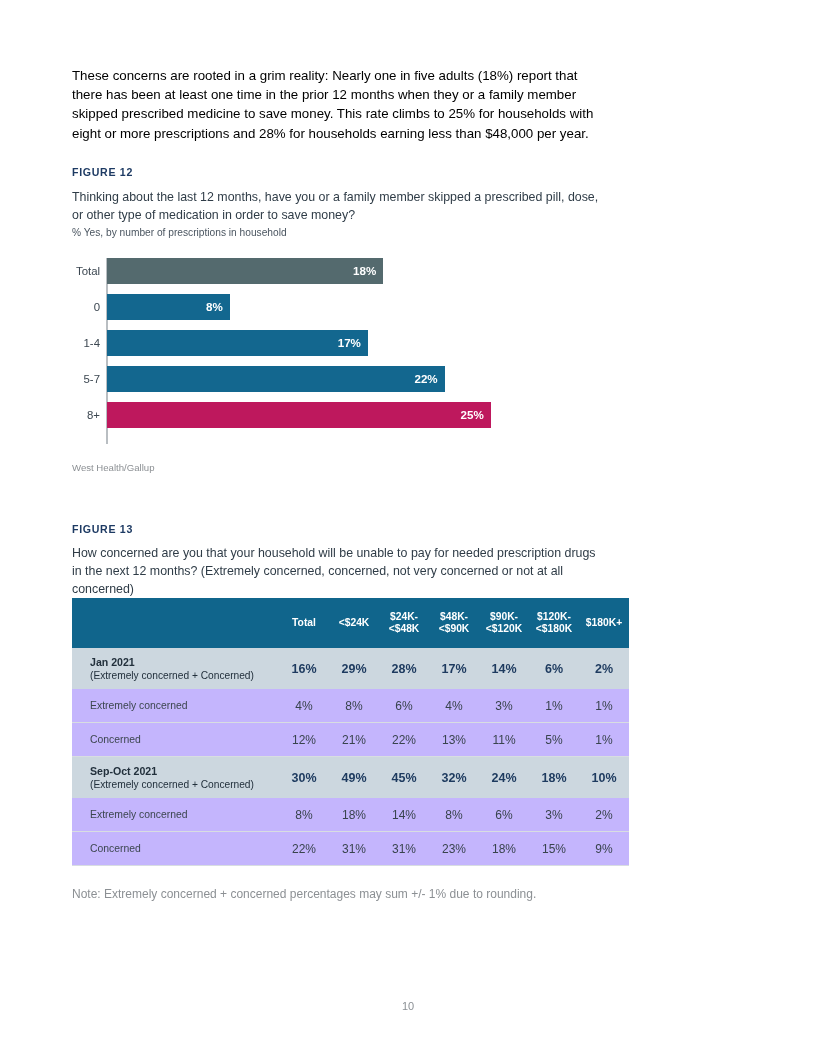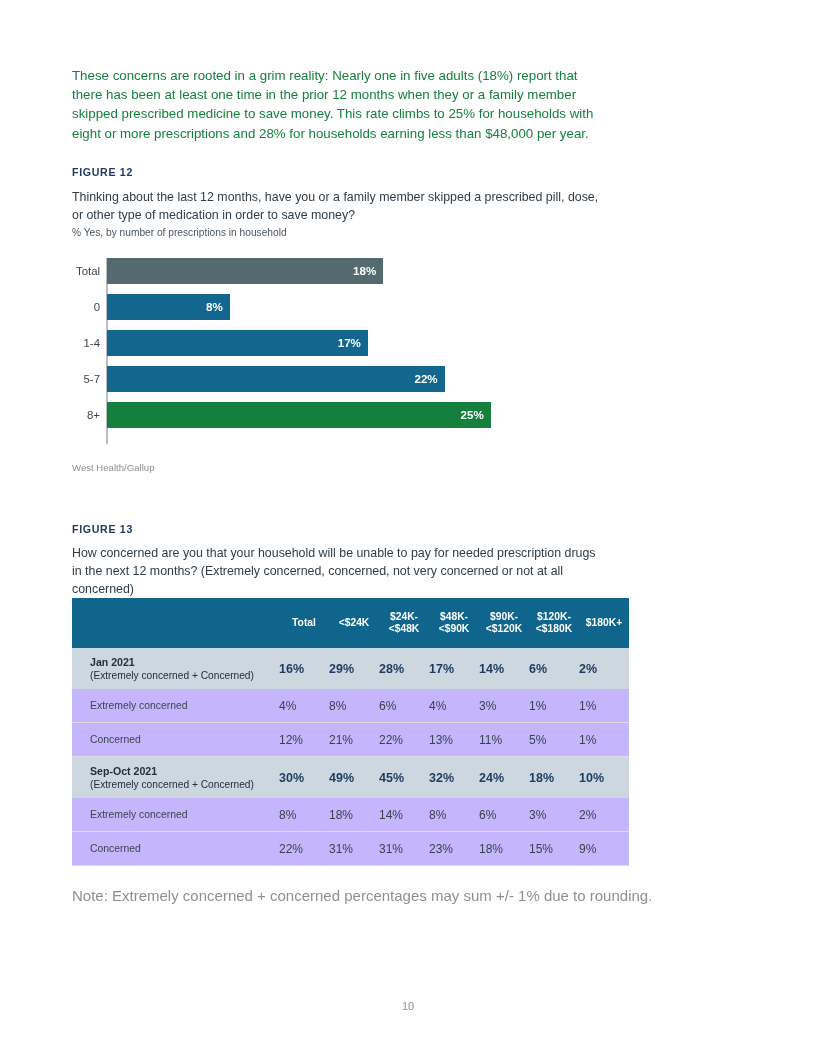--- a/index.html
+++ b/index.html
@@ -31,7 +31,7 @@
     width: 530px;
     font-size: 13.3px;
     line-height: 19.2px;
-    color: #15803d;
+    color: #000000;
   }
 
   

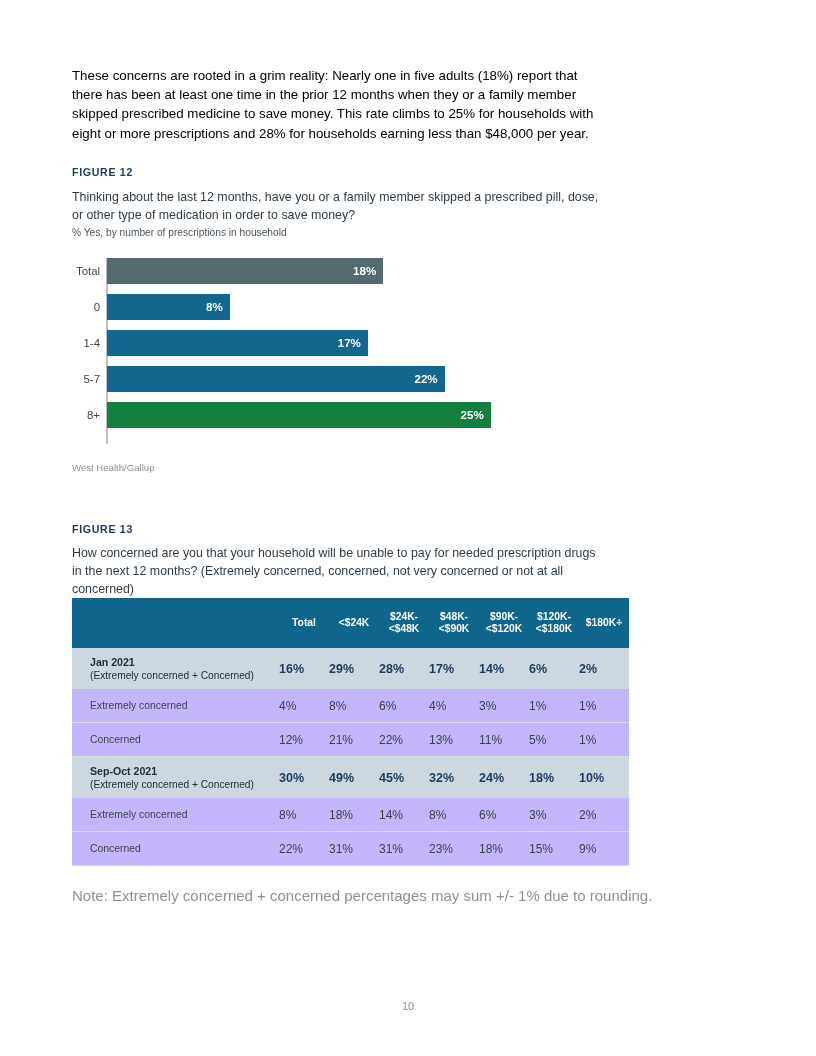--- a/index.html
+++ b/index.html
@@ -257,7 +257,7 @@
 
     <div class="bar-row" style="top:144px;">
       <div class="bar-cat">8+</div>
-      <div class="bar" id="bar4" style="width: 383.75px; background: #15803d;">
+      <div class="bar" id="bar4" style="width: 383.75px; background: #be185d;">
         <span class="bar-val">25%</span>
       </div>
     </div>

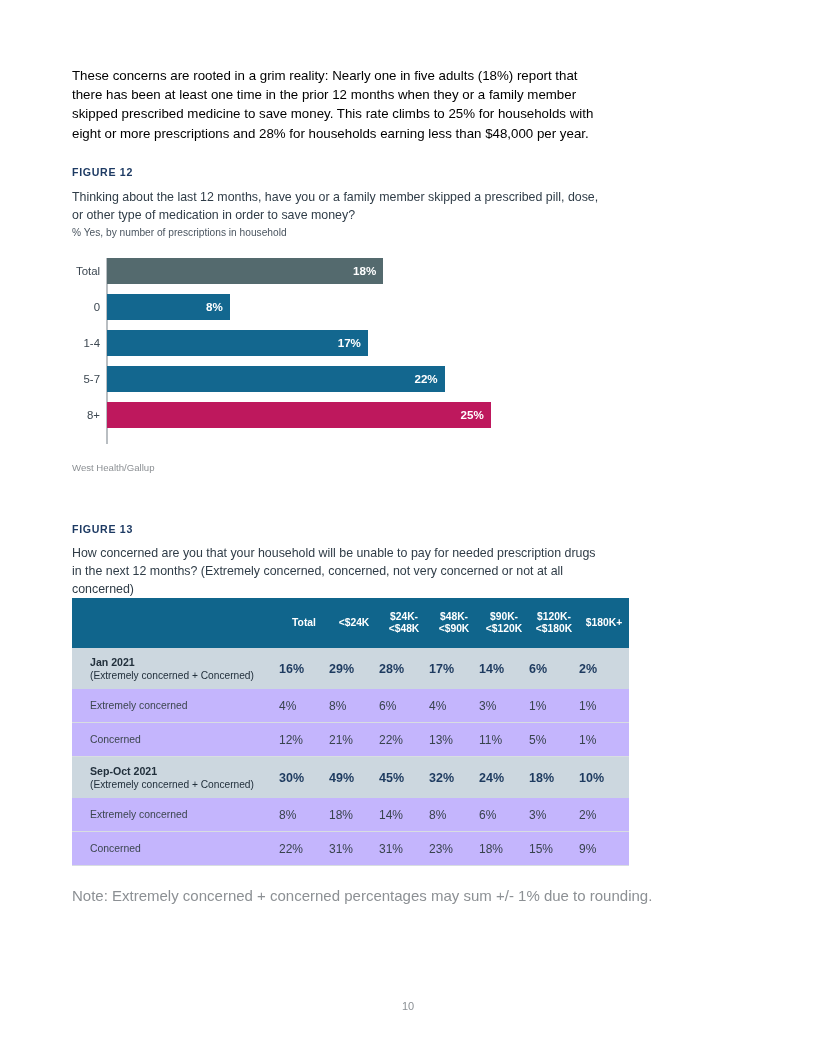--- a/index.html
+++ b/index.html
@@ -152,6 +152,7 @@
   }
   .c-num {
     width: 50px;
+    text-align: center;
     box-sizing: border-box;
   }
 

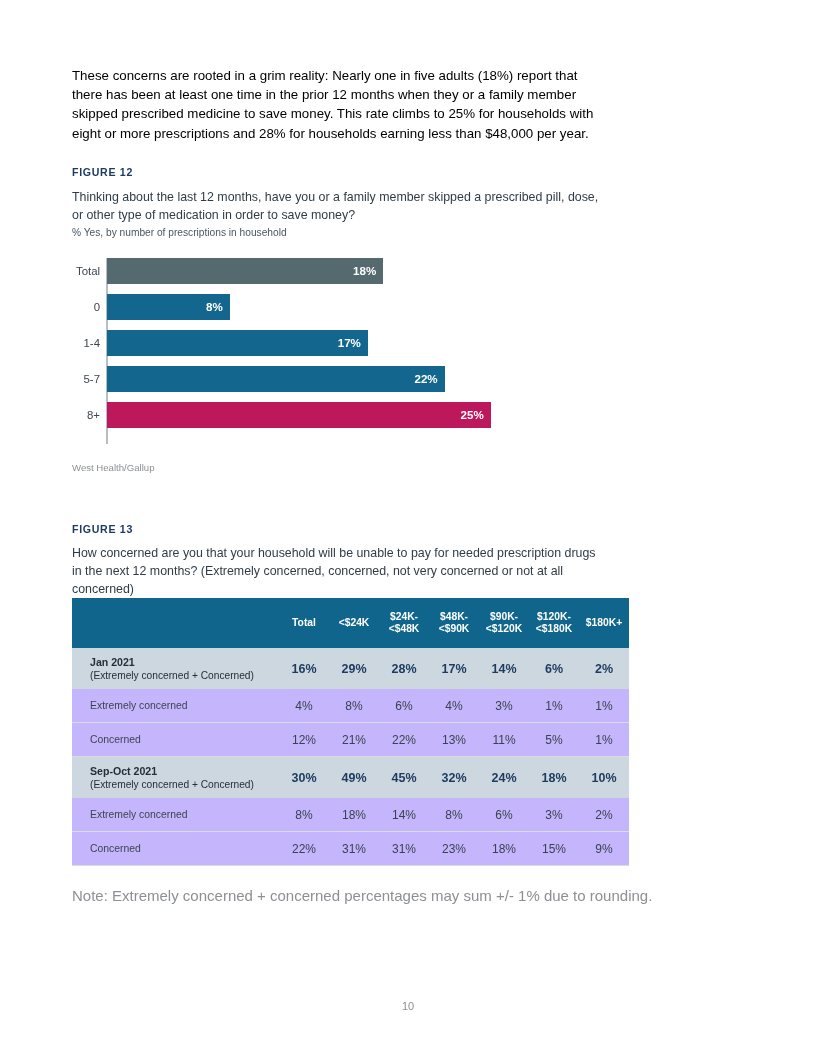--- a/index.html
+++ b/index.html
@@ -190,7 +190,7 @@
     position: absolute;
     left: 72px;
     top: 887px;
-    font-size: 15px;
+    font-size: 12px;
     color: #8c9094;
   }
 

